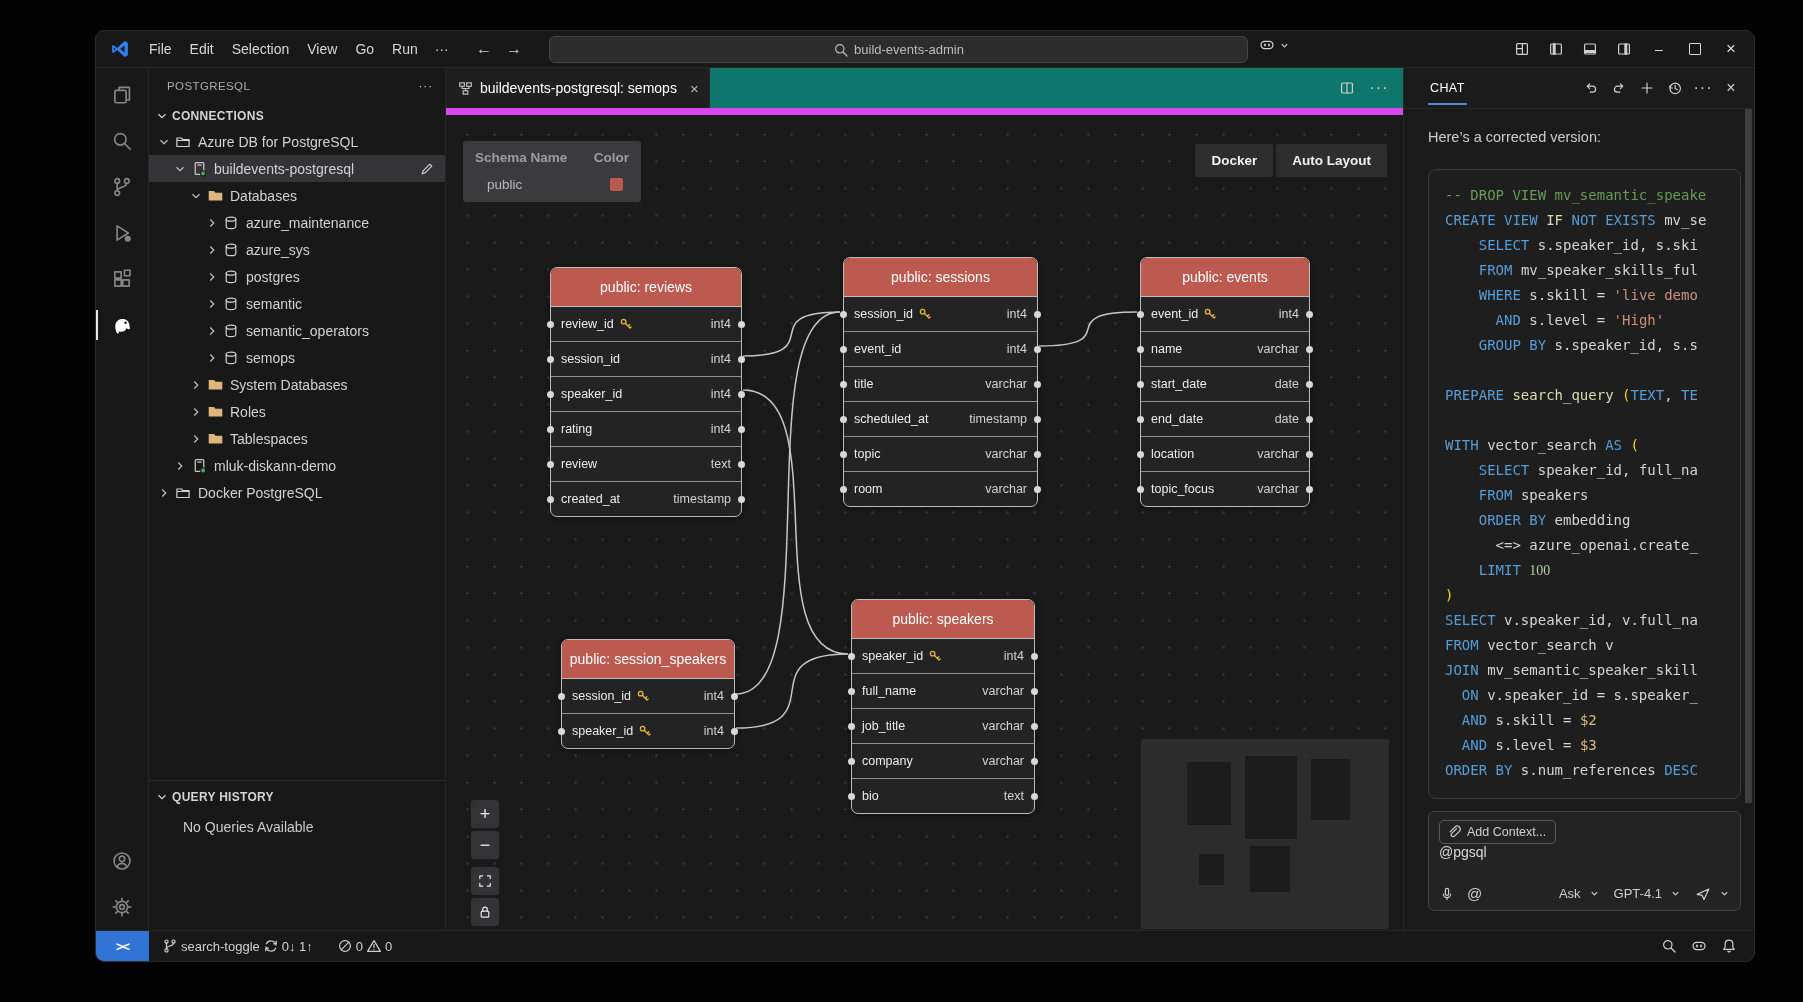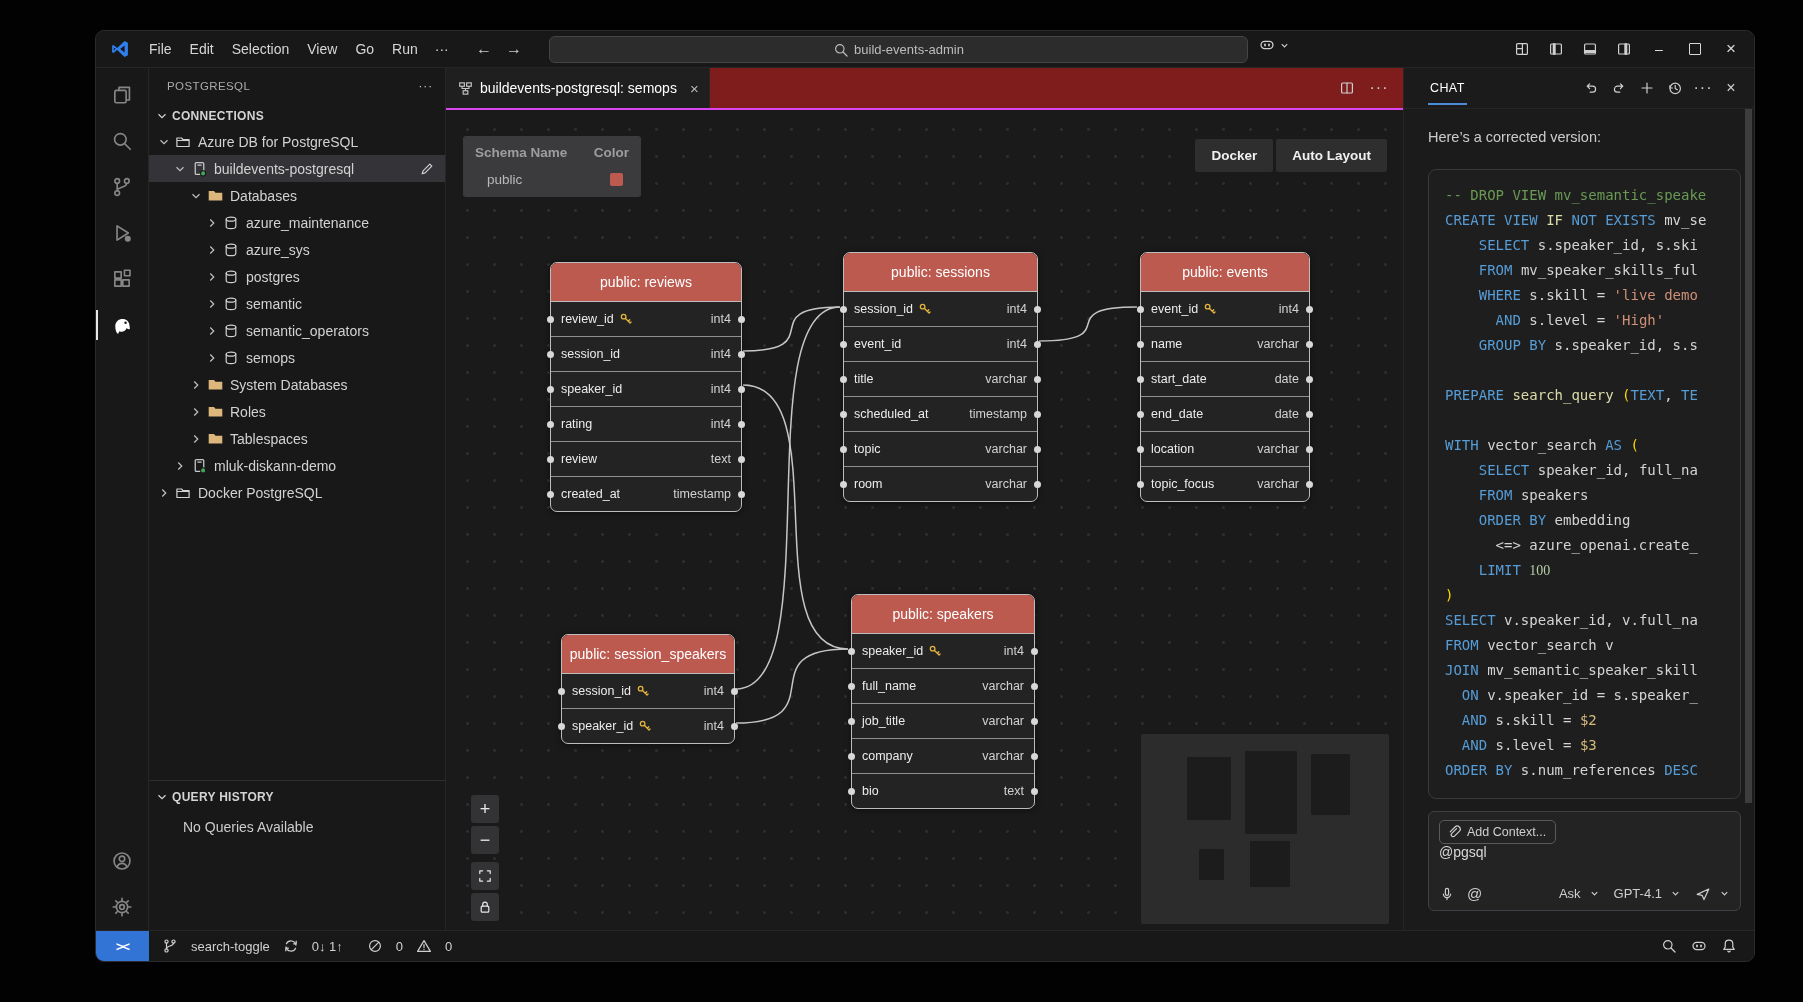--- a/index.html
+++ b/index.html
@@ -47,7 +47,7 @@
   .qh-empty{padding:10px 0 0 34px;font-size:14px;color:#cccccc;}
   
   .editor{flex:1;display:flex;flex-direction:column;min-width:0;background:#181818;}
-  .tabbar{height:40px;display:flex;align-items:stretch;border-bottom:2px solid #d946ef;background:#7f1d1d;flex:0 0 40px;gap:20px;}
+  .tabbar{height:40px;display:flex;align-items:stretch;border-bottom:7px solid #d946ef;background:#0f766e;flex:0 0 40px;gap:20px;}
   .tab{display:flex;align-items:center;gap:7px;background:#1f1f1f;padding:0 10px 0 12px;font-size:14px;color:#ffffff;
        border-right:1px solid #262626;}
   .tab .close{color:#b9b9b9;font-size:15px;margin-left:6px;}

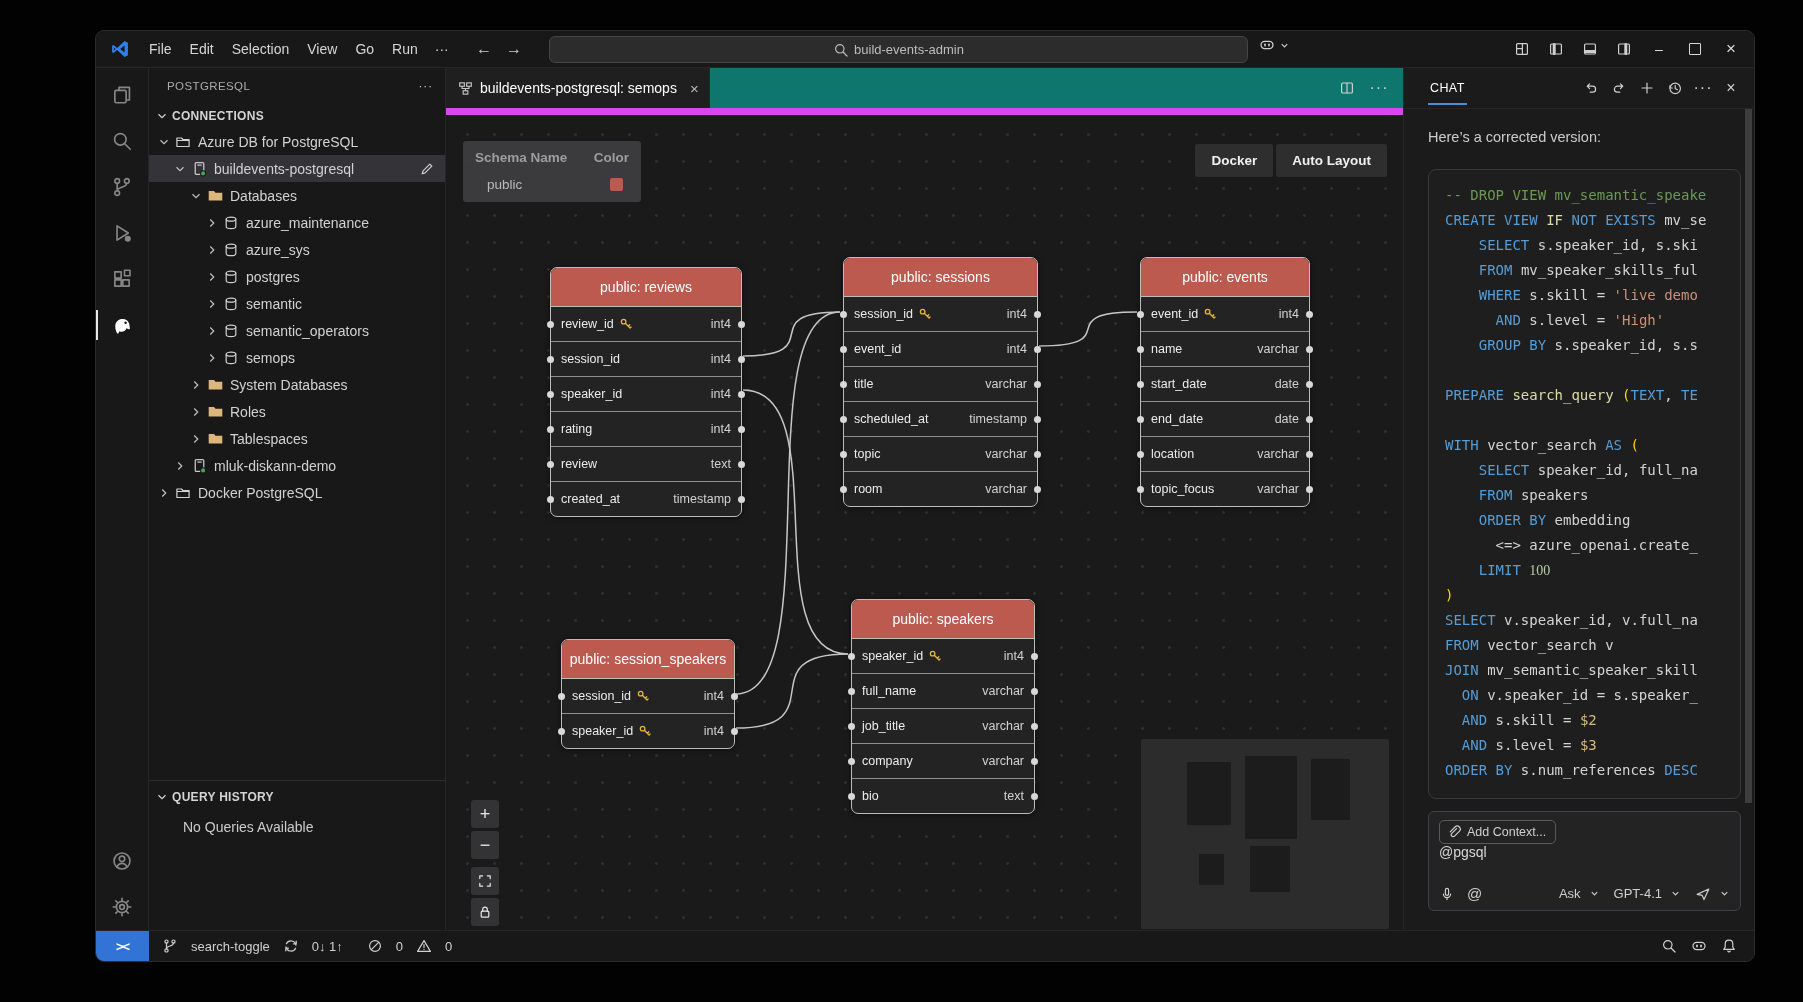--- a/index.html
+++ b/index.html
@@ -107,7 +107,7 @@
              color:#d0d0d0;font-size:13px;}
   .remote{width:53px;height:100%;background:#3273d6;color:#fff;display:flex;align-items:center;justify-content:center;
           font-weight:700;letter-spacing:-1px;font-size:13px;}
-  .sb-item{display:flex;align-items:center;gap:13px;padding:0 7px;height:100%;text-align:right;}
+  .sb-item{display:flex;align-items:center;gap:3px;padding:0 7px;height:100%;text-align:right;}
   .sb-right{margin-left:auto;display:flex;align-items:center;padding-right:10px;}
   svg{display:block;}
 </style>

